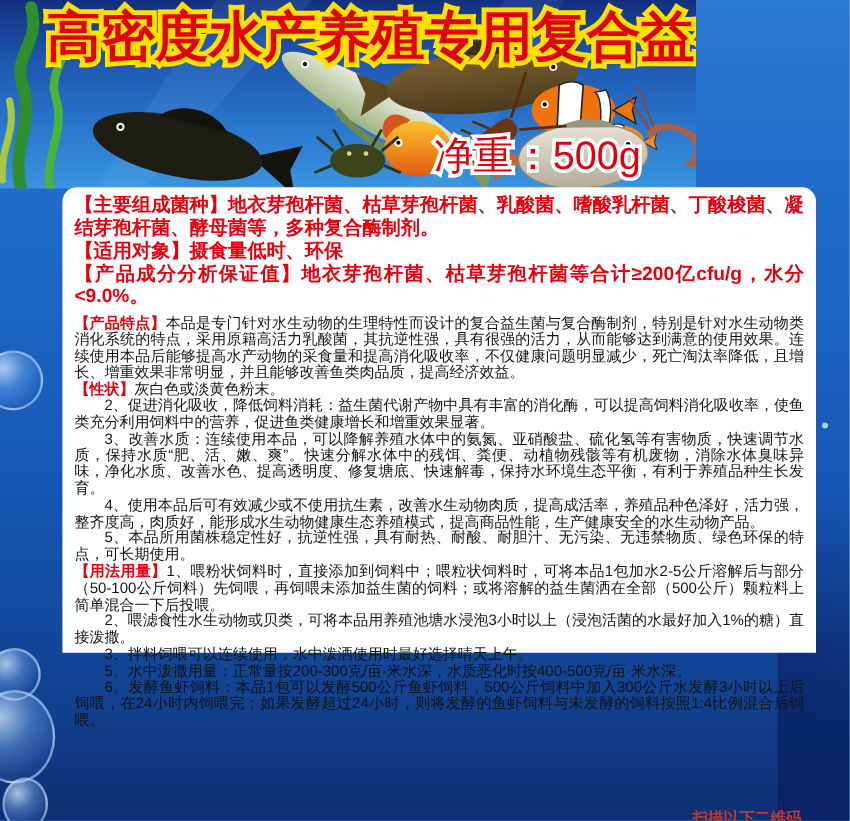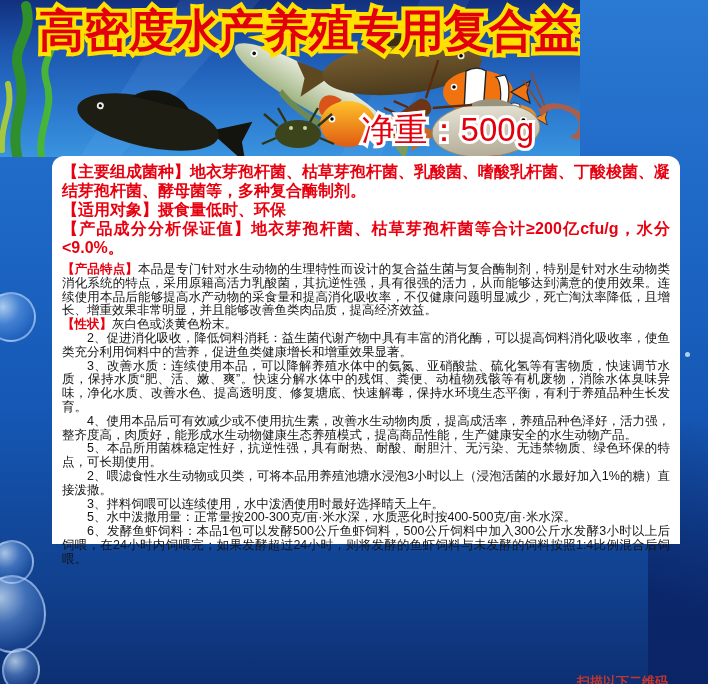--- a/index.html
+++ b/index.html
@@ -231,6 +231,7 @@
     <p class="body-p ind">4、使用本品后可有效减少或不使用抗生素，改善水生动物肉质，提高成活率，养殖品种色泽好，活力强，整齐度高，肉质好，能形成水生动物健康生态养殖模式，提高商品性能，生产健康安全的水生动物产品。</p>
     <p class="body-p ind">5、本品所用菌株稳定性好，抗逆性强，具有耐热、耐酸、耐胆汁、无污染、无违禁物质、绿色环保的特点，可长期使用。</p>
 
+    <p class="body-p bleed"><span class="h">【用法用量】</span><span>1、喂粉状饲料时，直接添加到饲料中；喂粒状饲料时，可将本品1包加水2-5公斤溶解后与部分（50-100公斤饲料）先饲喂，再饲喂未添加益生菌的饲料；或将溶解的益生菌洒在全部（500公斤）颗粒料上简单混合一下后投喂。</span></p>
     <p class="body-p ind bleed">2、喂滤食性水生动物或贝类，可将本品用养殖池塘水浸泡3小时以上（浸泡活菌的水最好加入1%的糖）直接泼撒。</p>
     <p class="body-p ind">3、拌料饲喂可以连续使用，水中泼洒使用时最好选择晴天上午。</p>
     <p class="body-p ind">5、水中泼撒用量：正常量按200-300克/亩·米水深，水质恶化时按400-500克/亩·米水深。</p>

